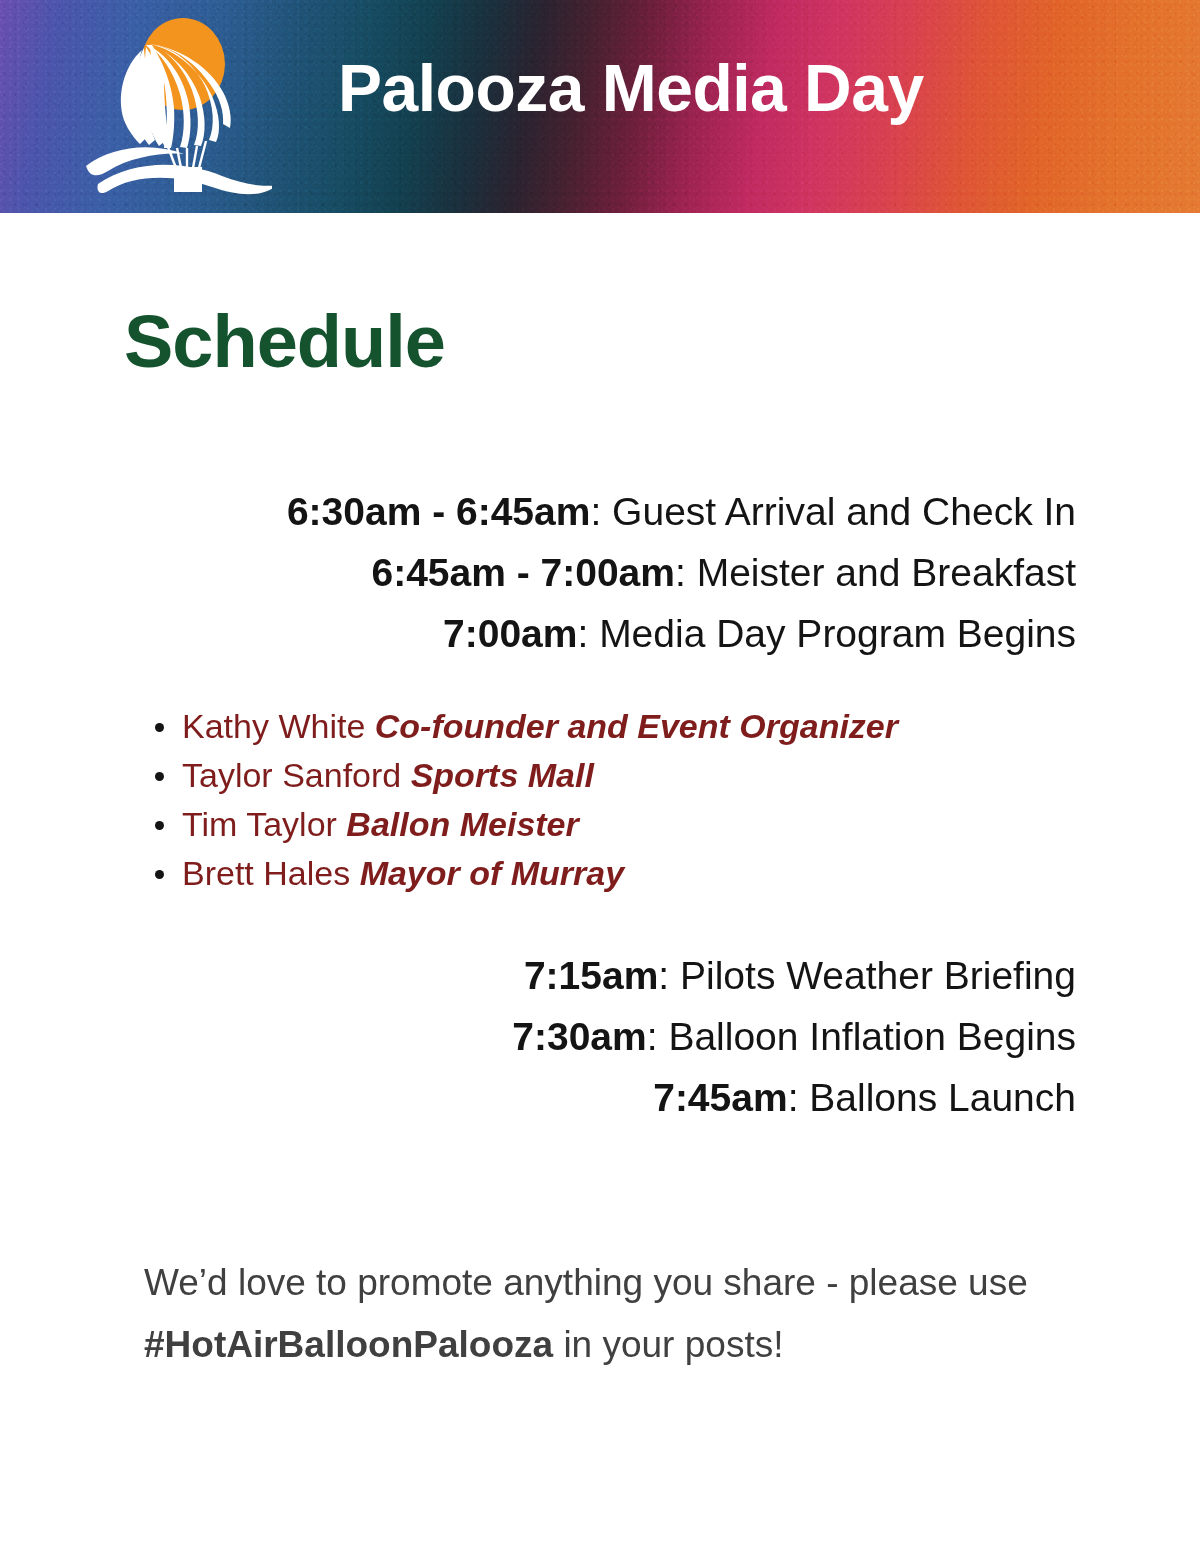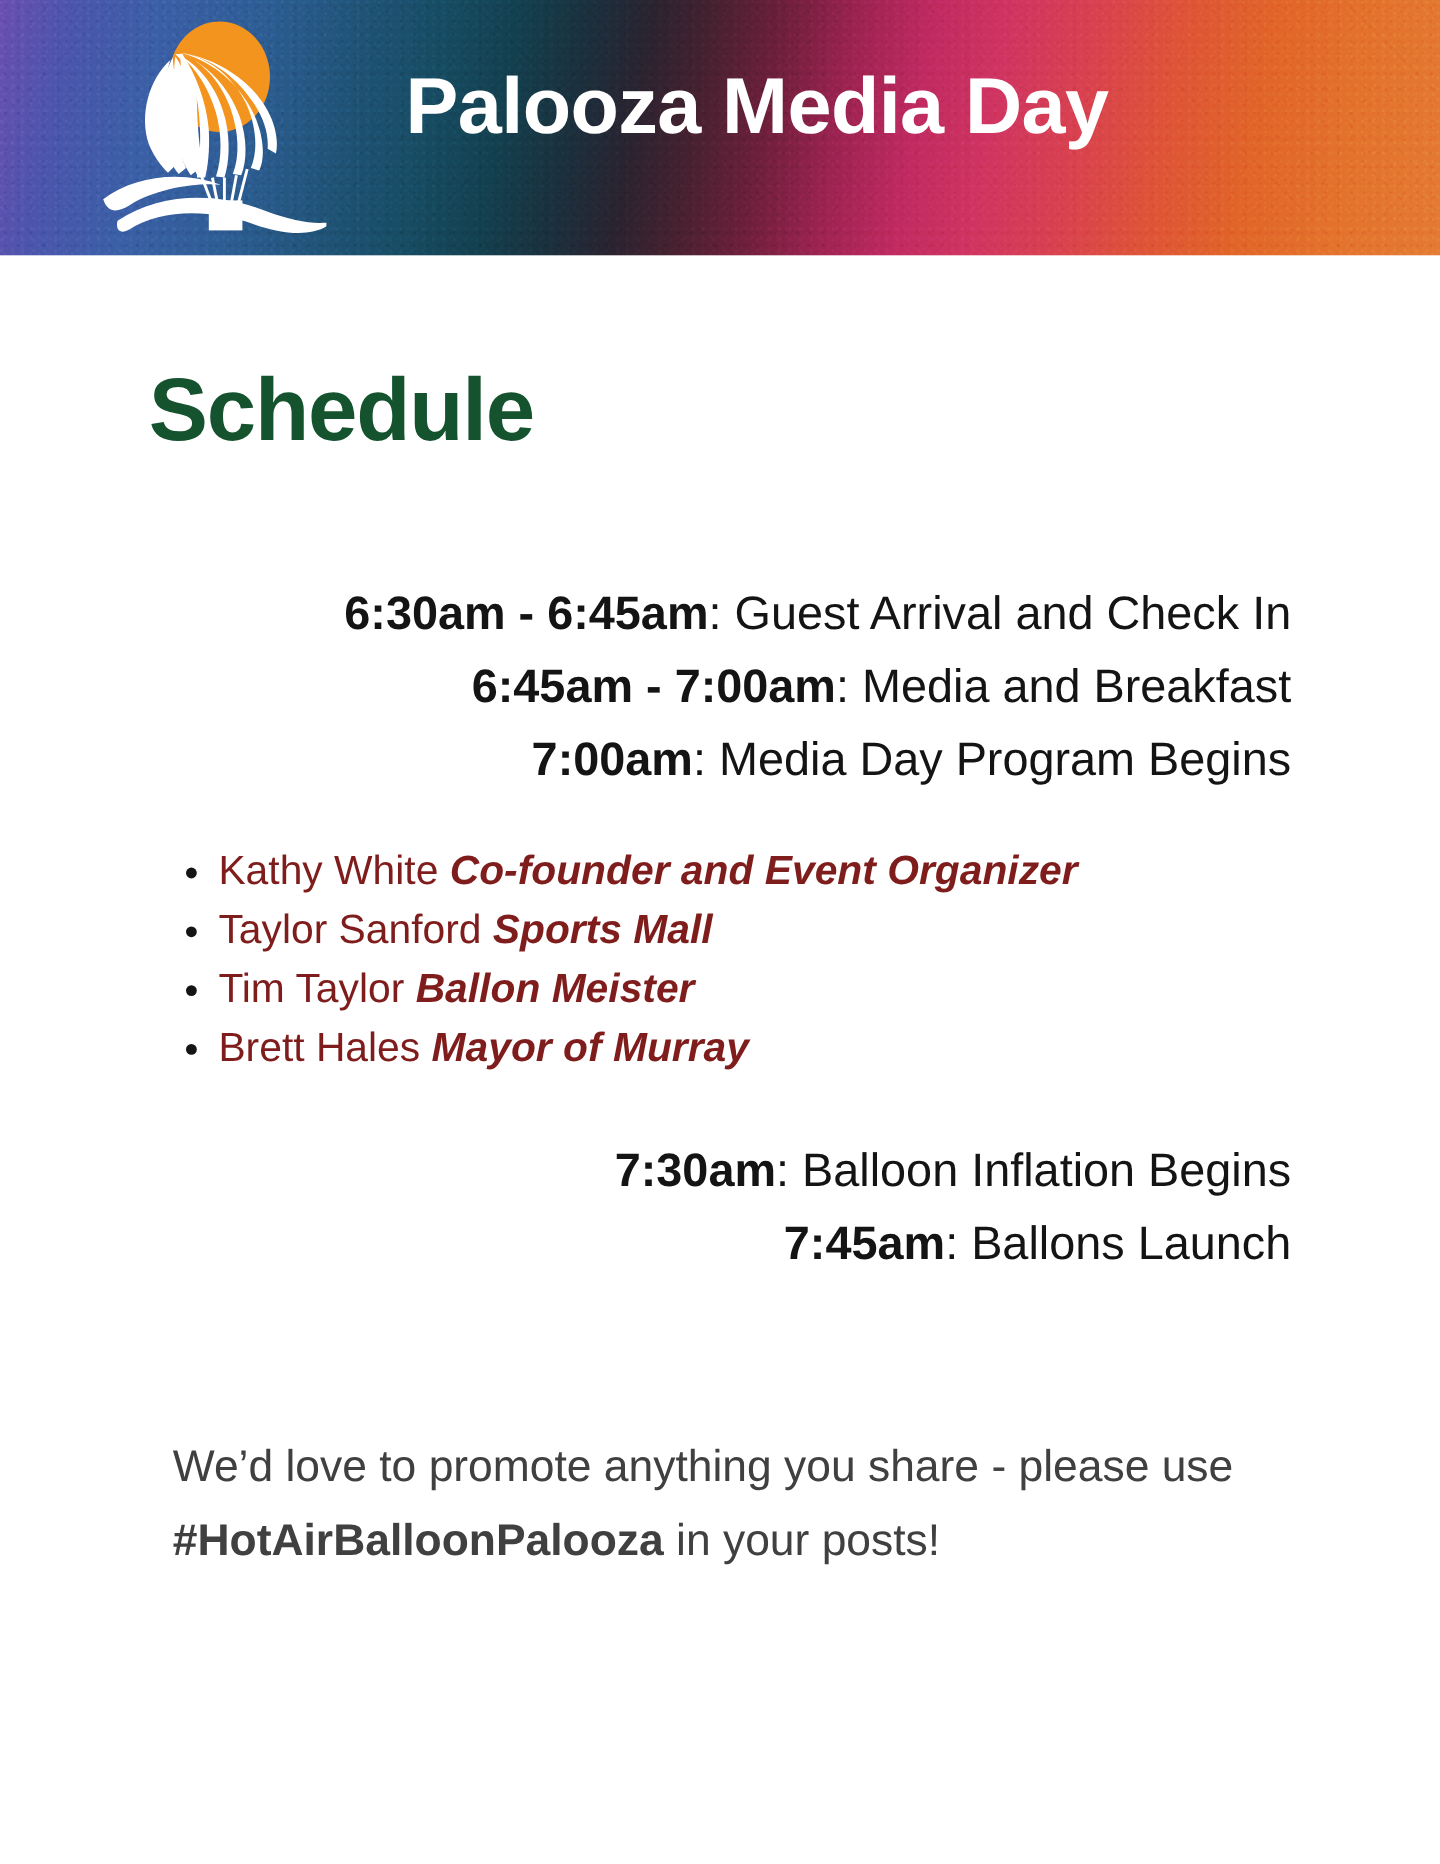--- a/index.html
+++ b/index.html
@@ -214,7 +214,7 @@
       <span class="t">6:30am - 6:45am</span><span>: </span><span>Guest Arrival and Check In</span>
     </div>
     <div class="sched-line">
-      <span class="t">6:45am - 7:00am</span><span>: </span><span>Media and Breakfast</span>
+      <span class="t">6:45am - 7:00am</span><span>: </span><span>Meister and Breakfast</span>
     </div>
     <div class="sched-line">
       <span class="t">7:00am</span><span>: </span><span>Media Day Program Begins</span>

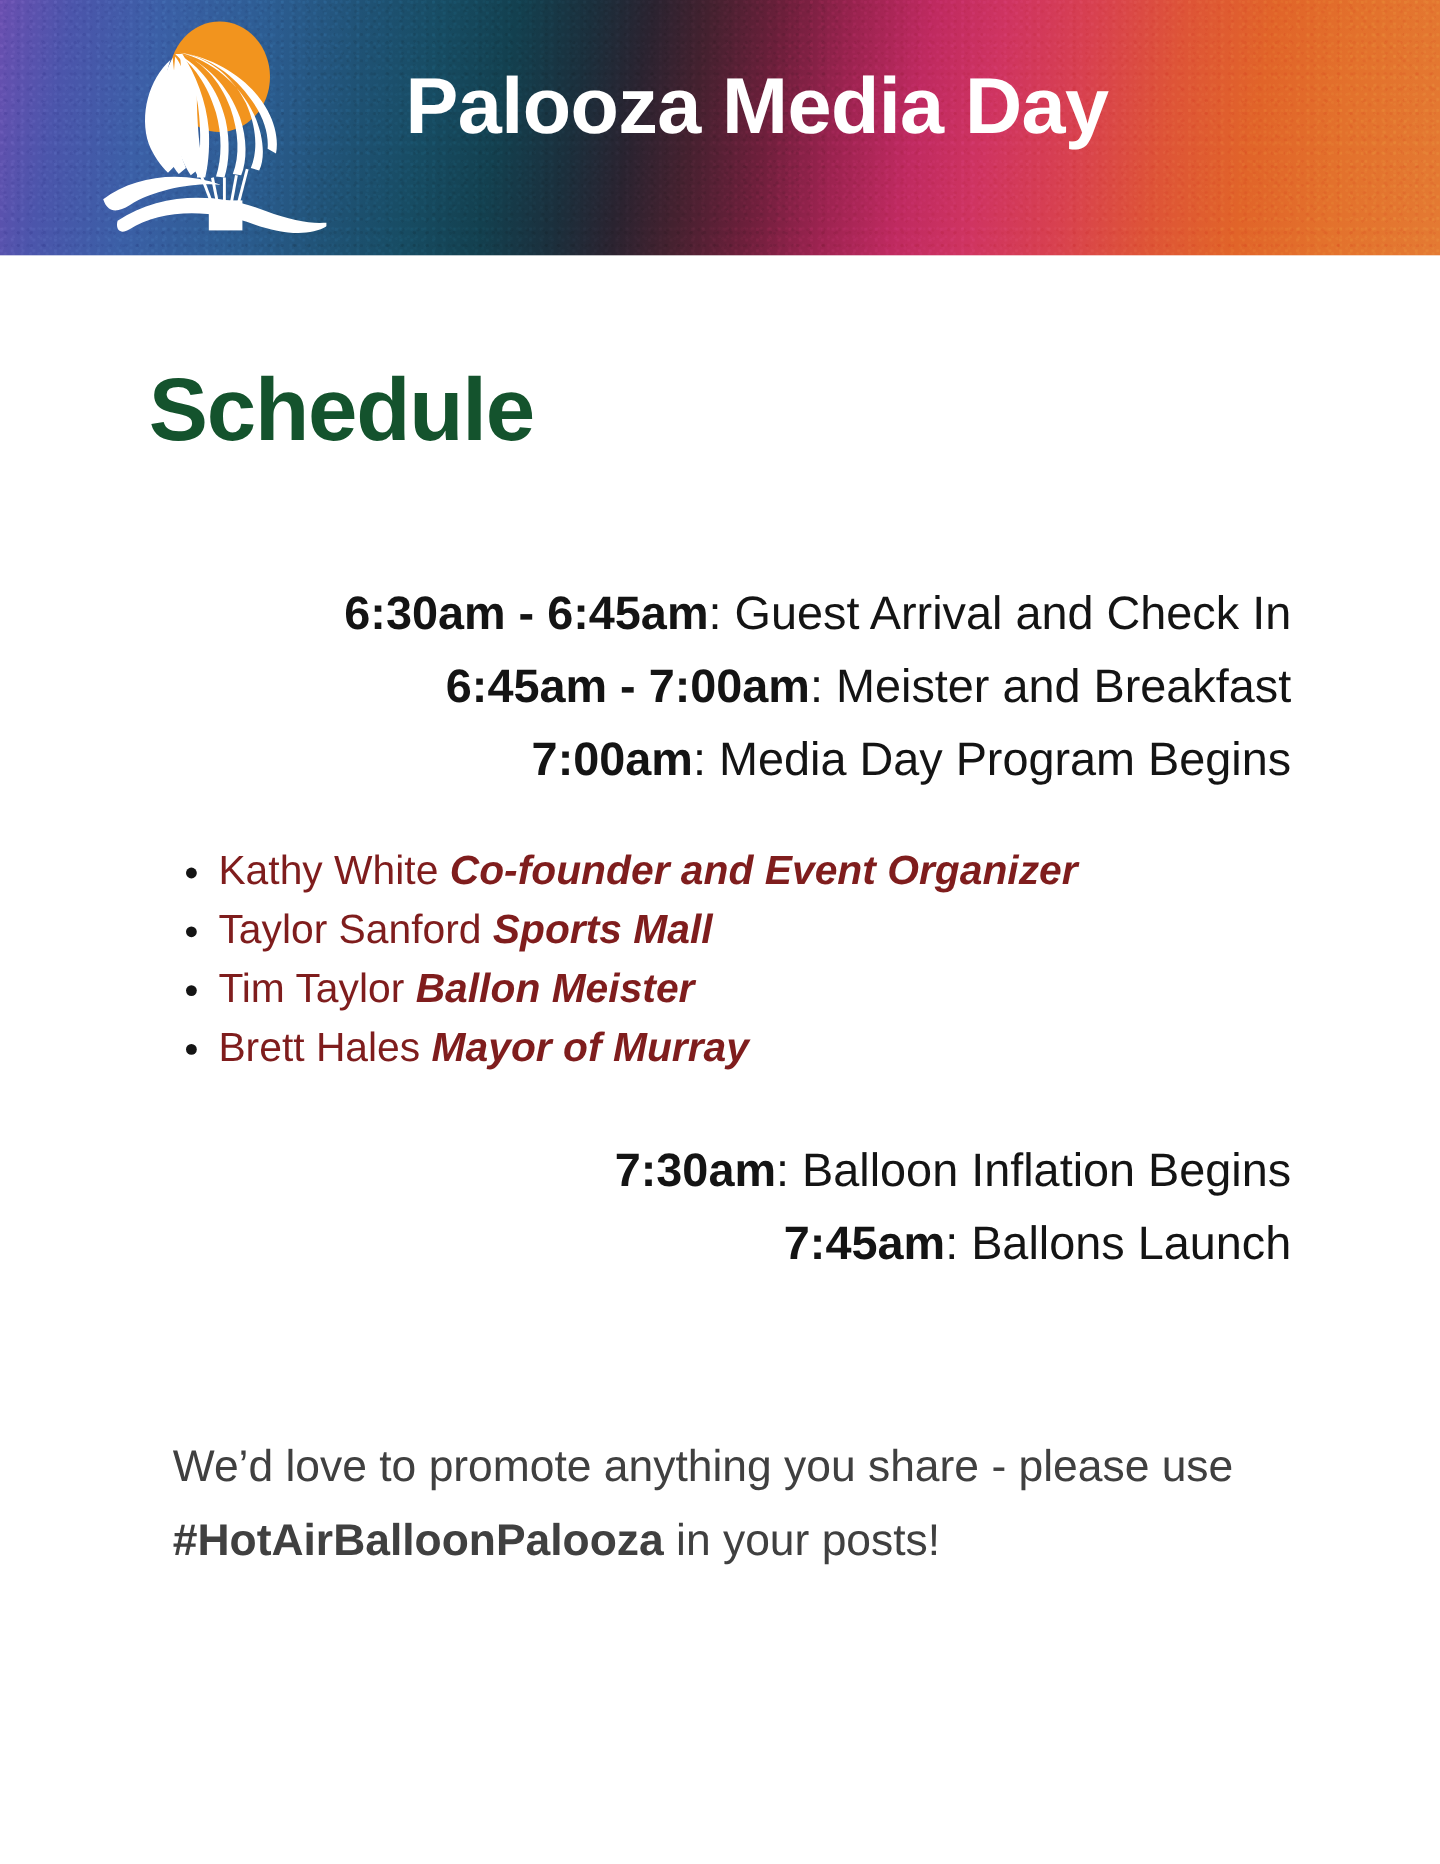--- a/index.html
+++ b/index.html
@@ -238,6 +238,9 @@
 
   <div class="schedule-block schedule-block-2">
     <div class="sched-line">
+      <span class="t">7:15am</span><span>: </span><span>Pilots Weather Briefing</span>
+    </div>
+    <div class="sched-line">
       <span class="t">7:30am</span><span>: </span><span>Balloon Inflation Begins</span>
     </div>
     <div class="sched-line">

